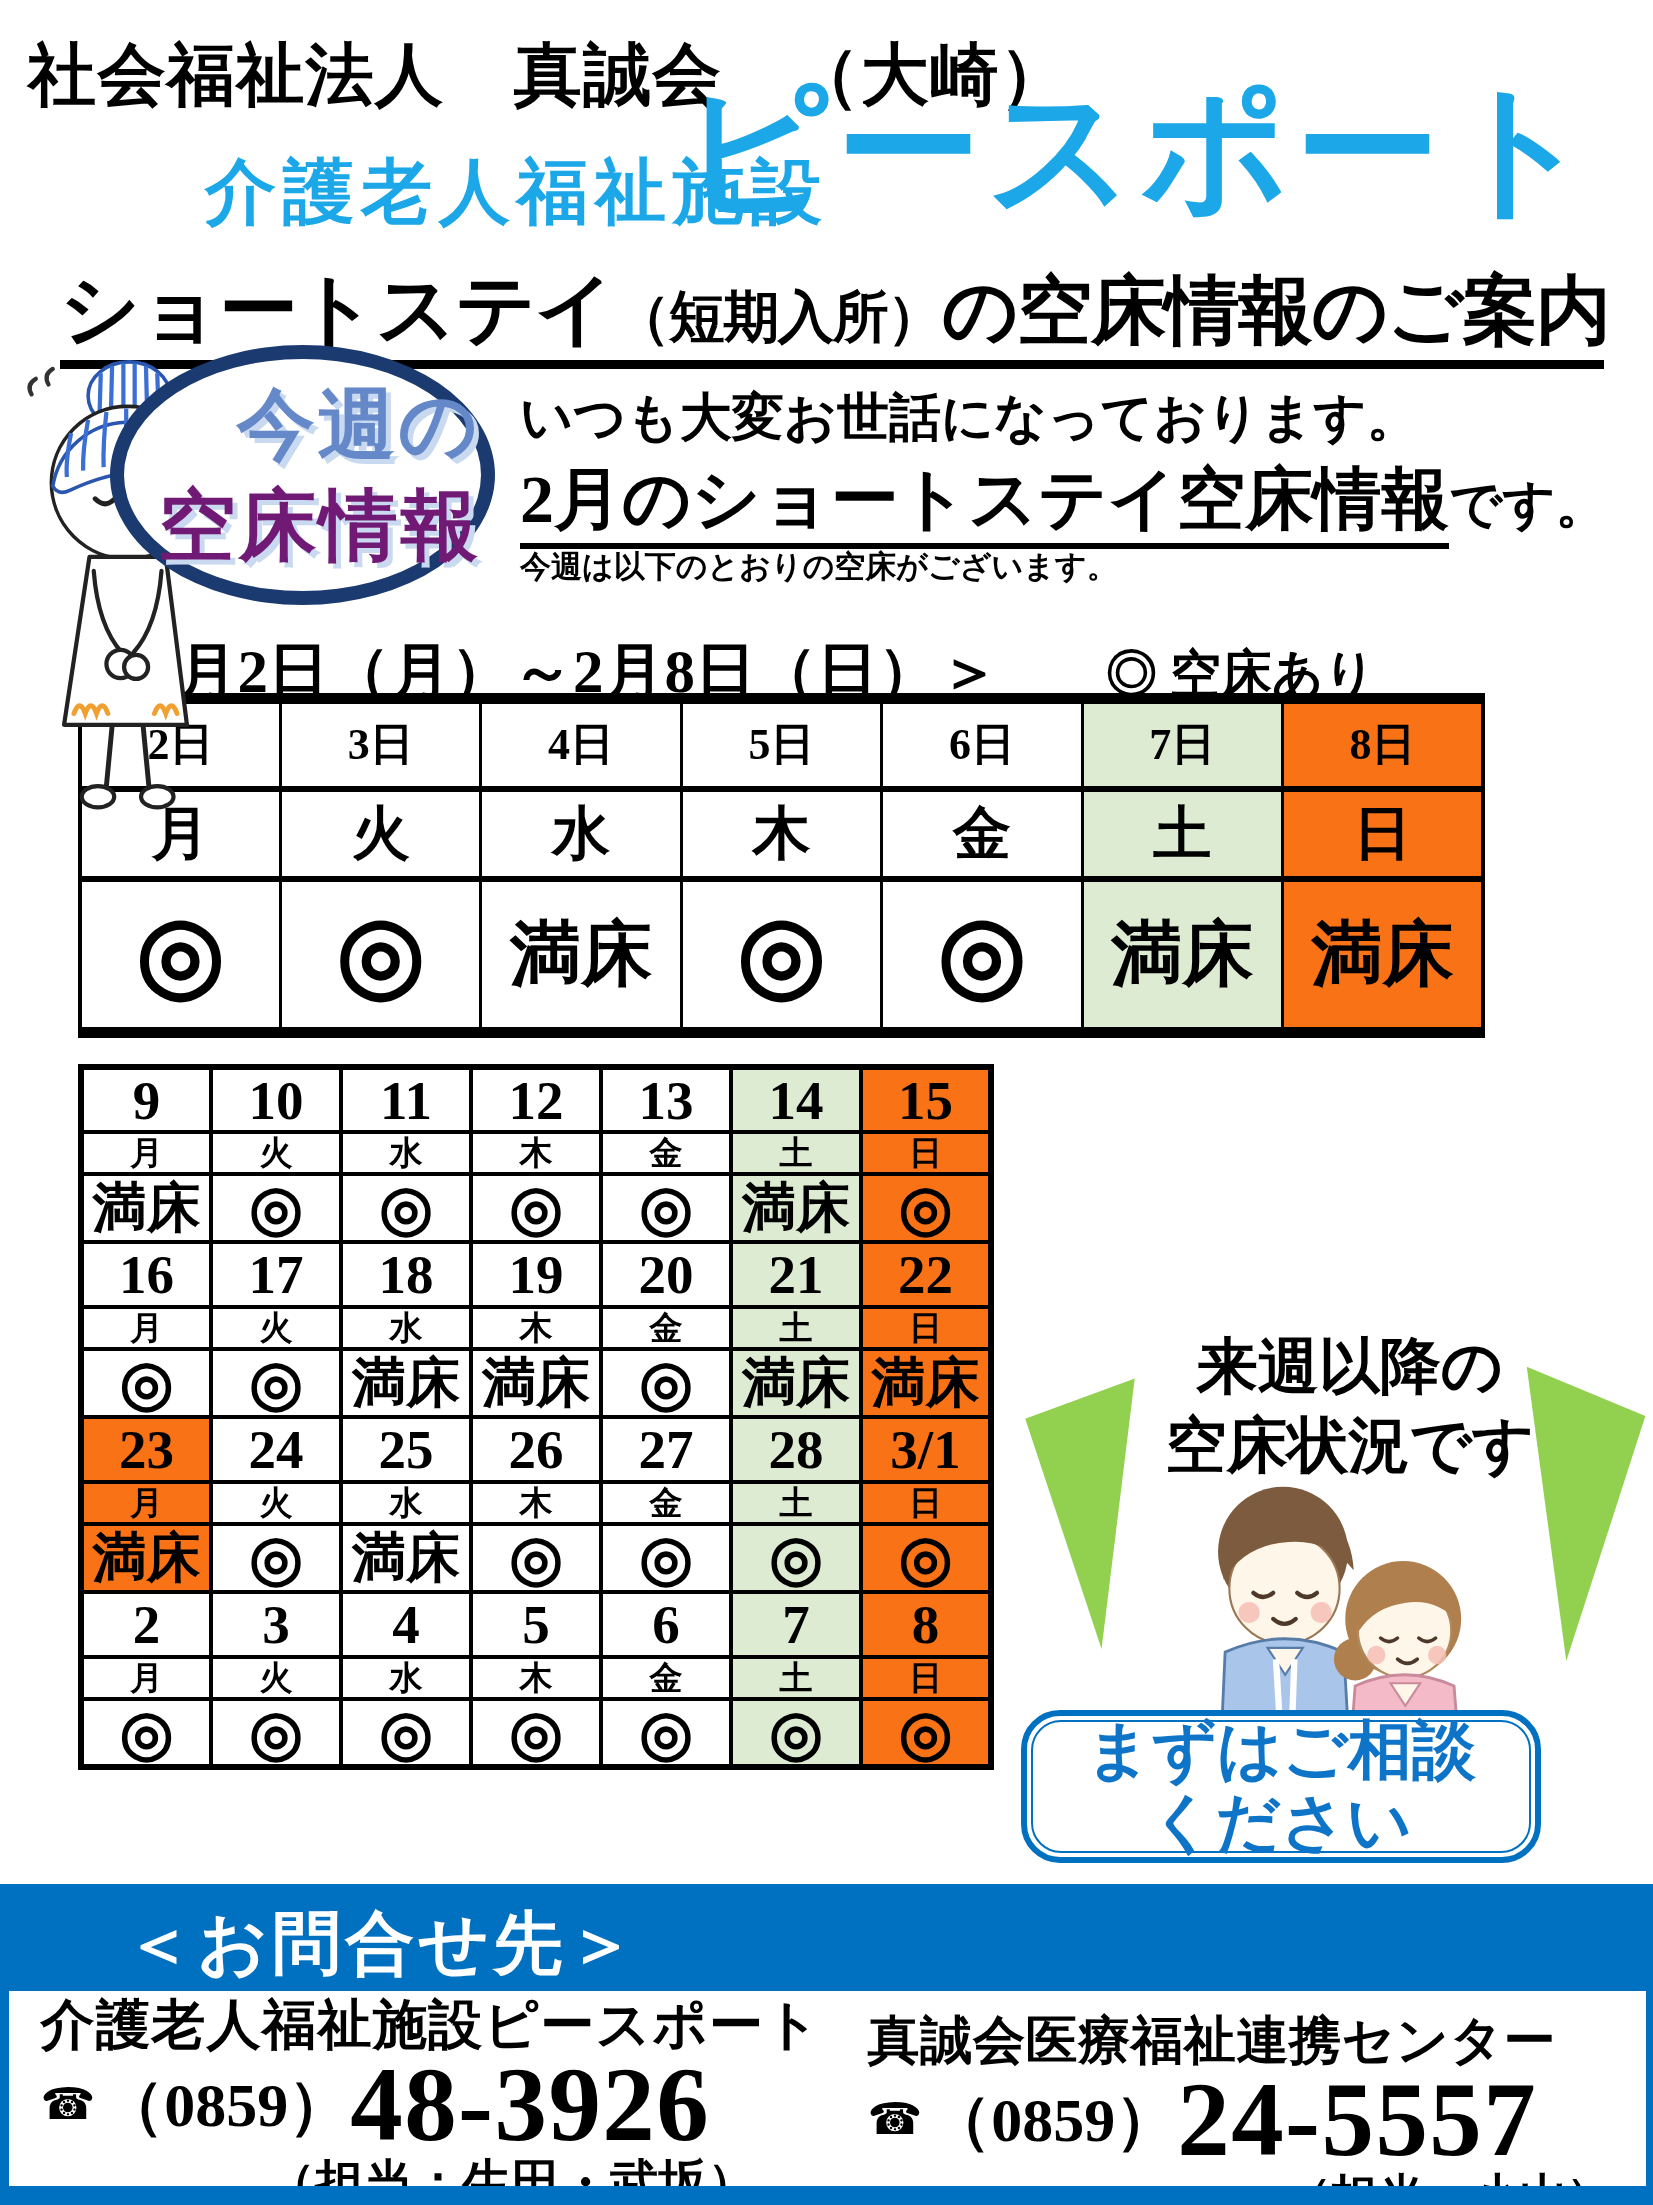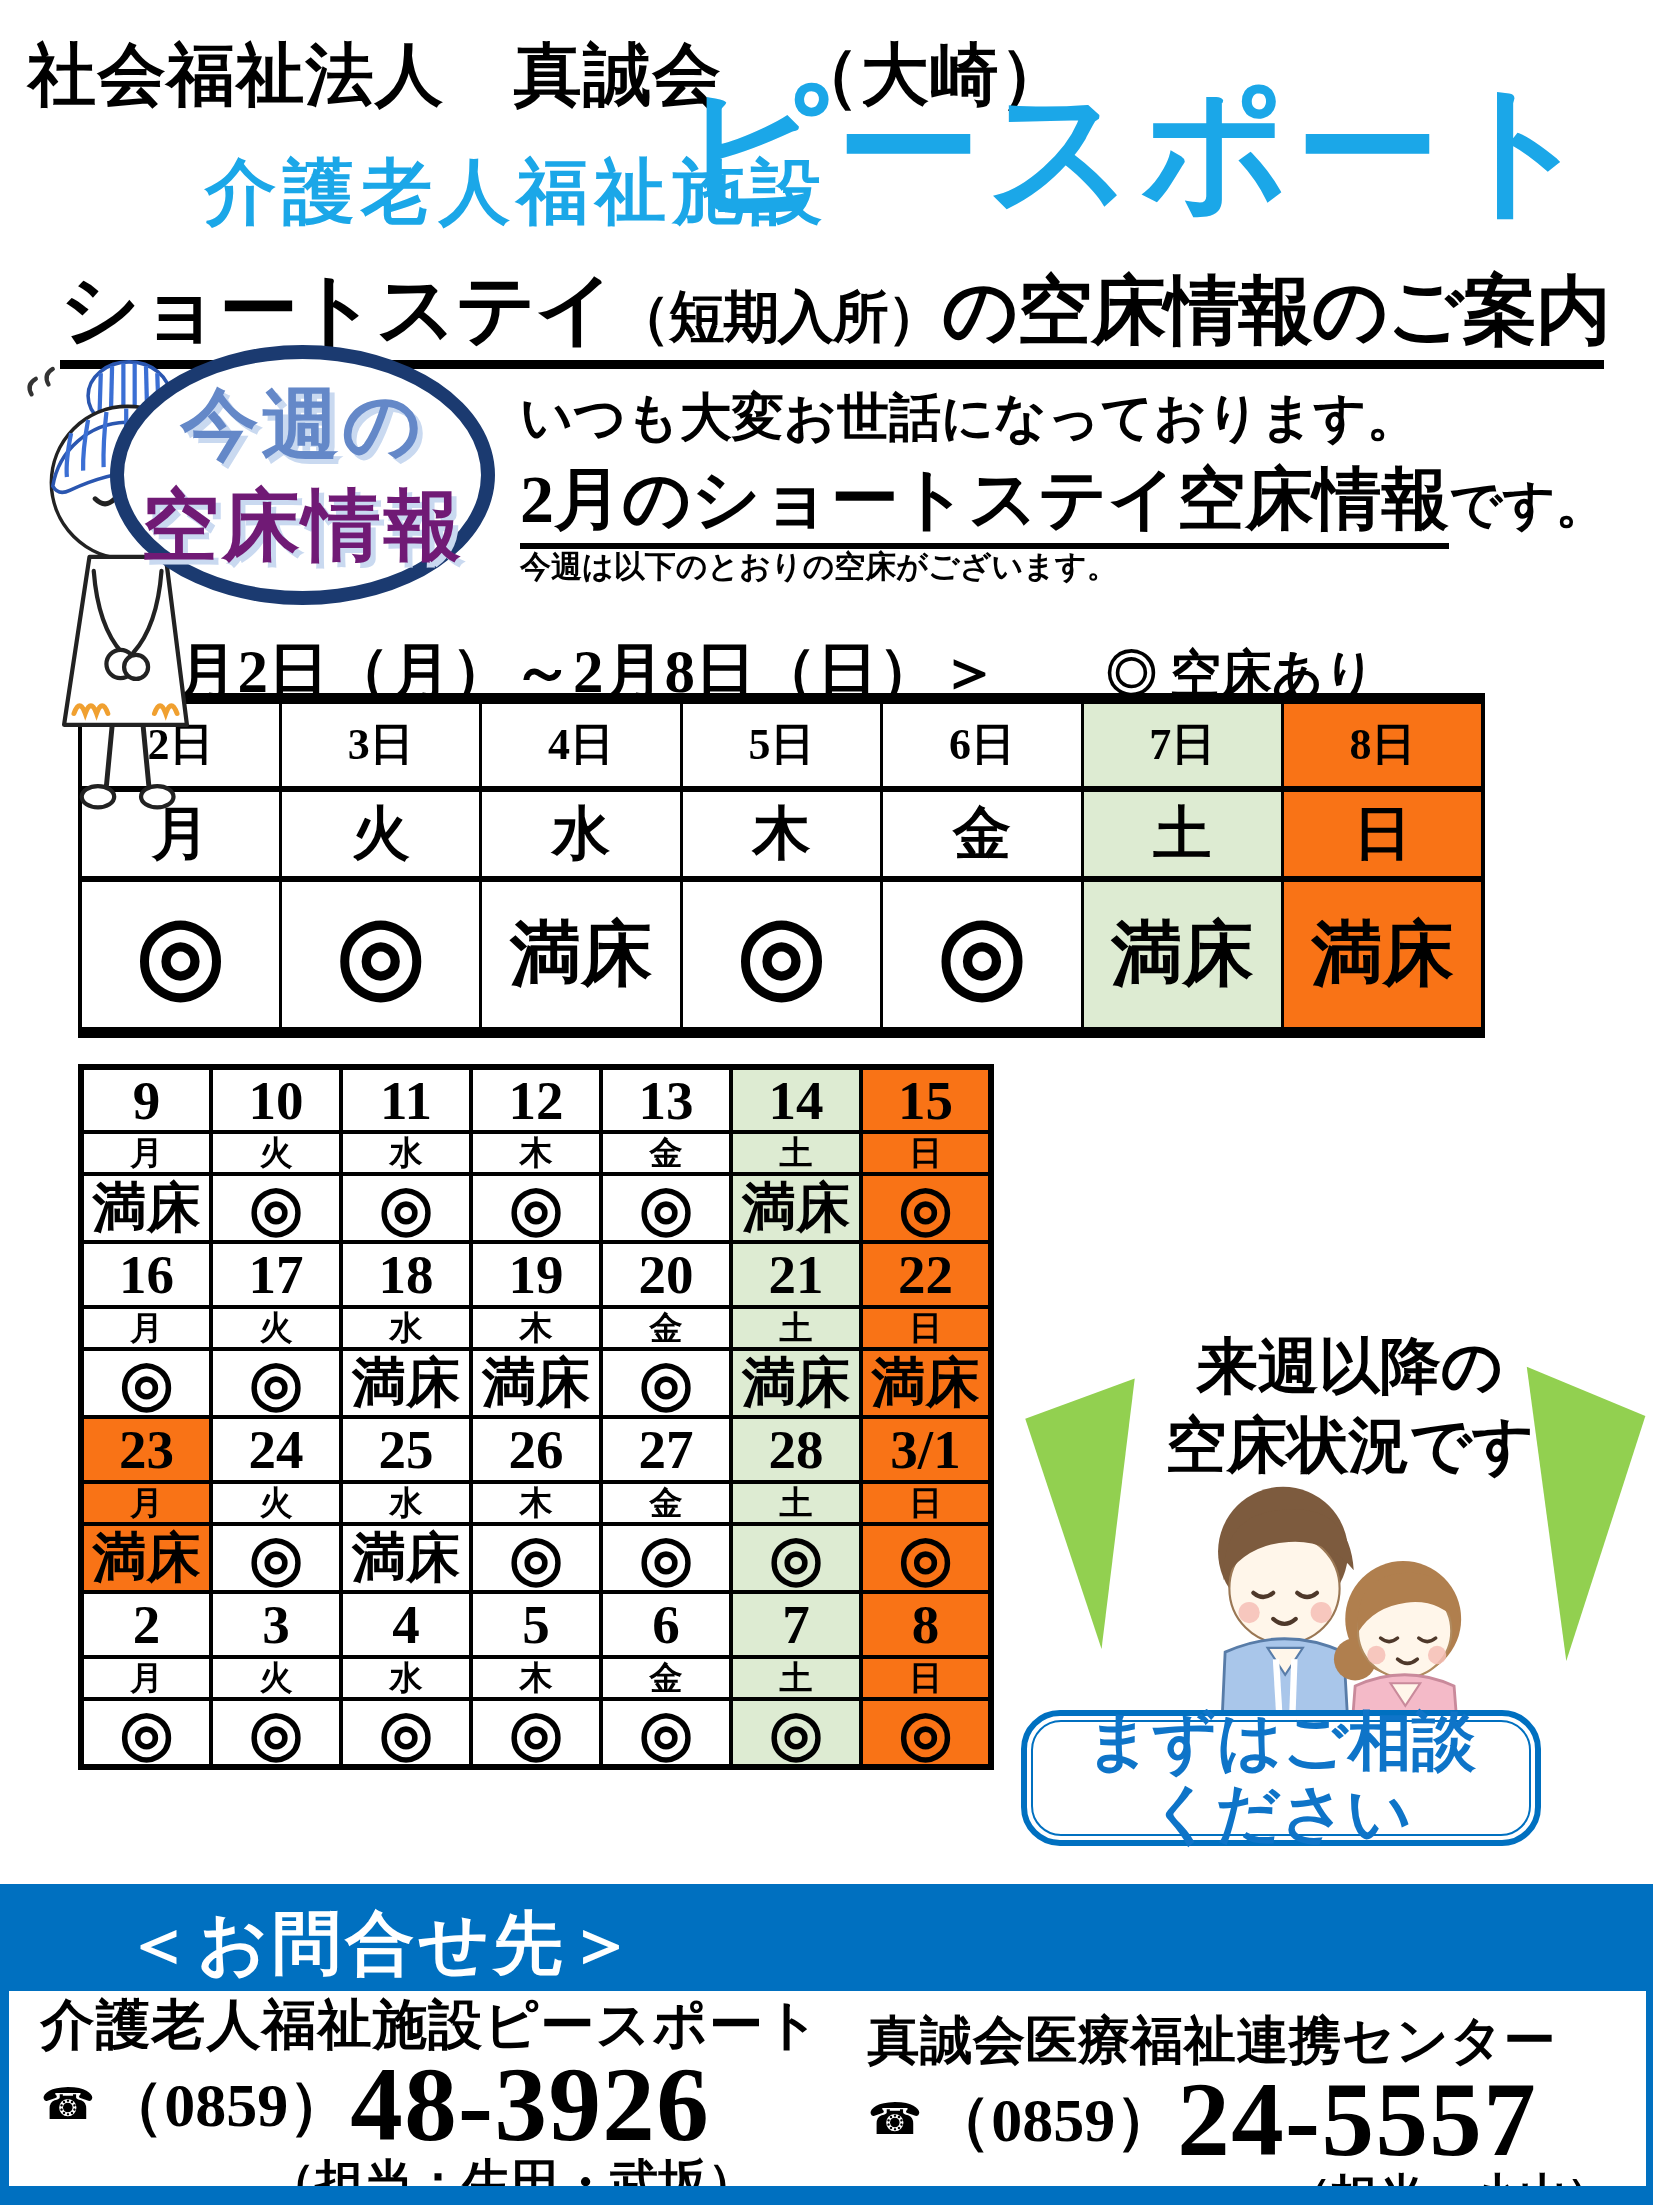--- a/index.html
+++ b/index.html
@@ -29,7 +29,7 @@
   .badge{
     position:absolute;left:110px;top:345px;width:385px;height:260px;
     border:14px solid #1B3A70;border-radius:50%;background:#fff;
-    display:flex;flex-direction:column;align-items:center;justify-content:center;z-index:3;
+    display:flex;flex-direction:column;align-items:flex-end;justify-content:center;z-index:3;
   }
   .badge .bl{font-size:78px;font-weight:bold;line-height:1.3;letter-spacing:2.8px;}
   .person-illu{position:absolute;left:15.5px;top:352px;width:219px;height:466px;z-index:1;}

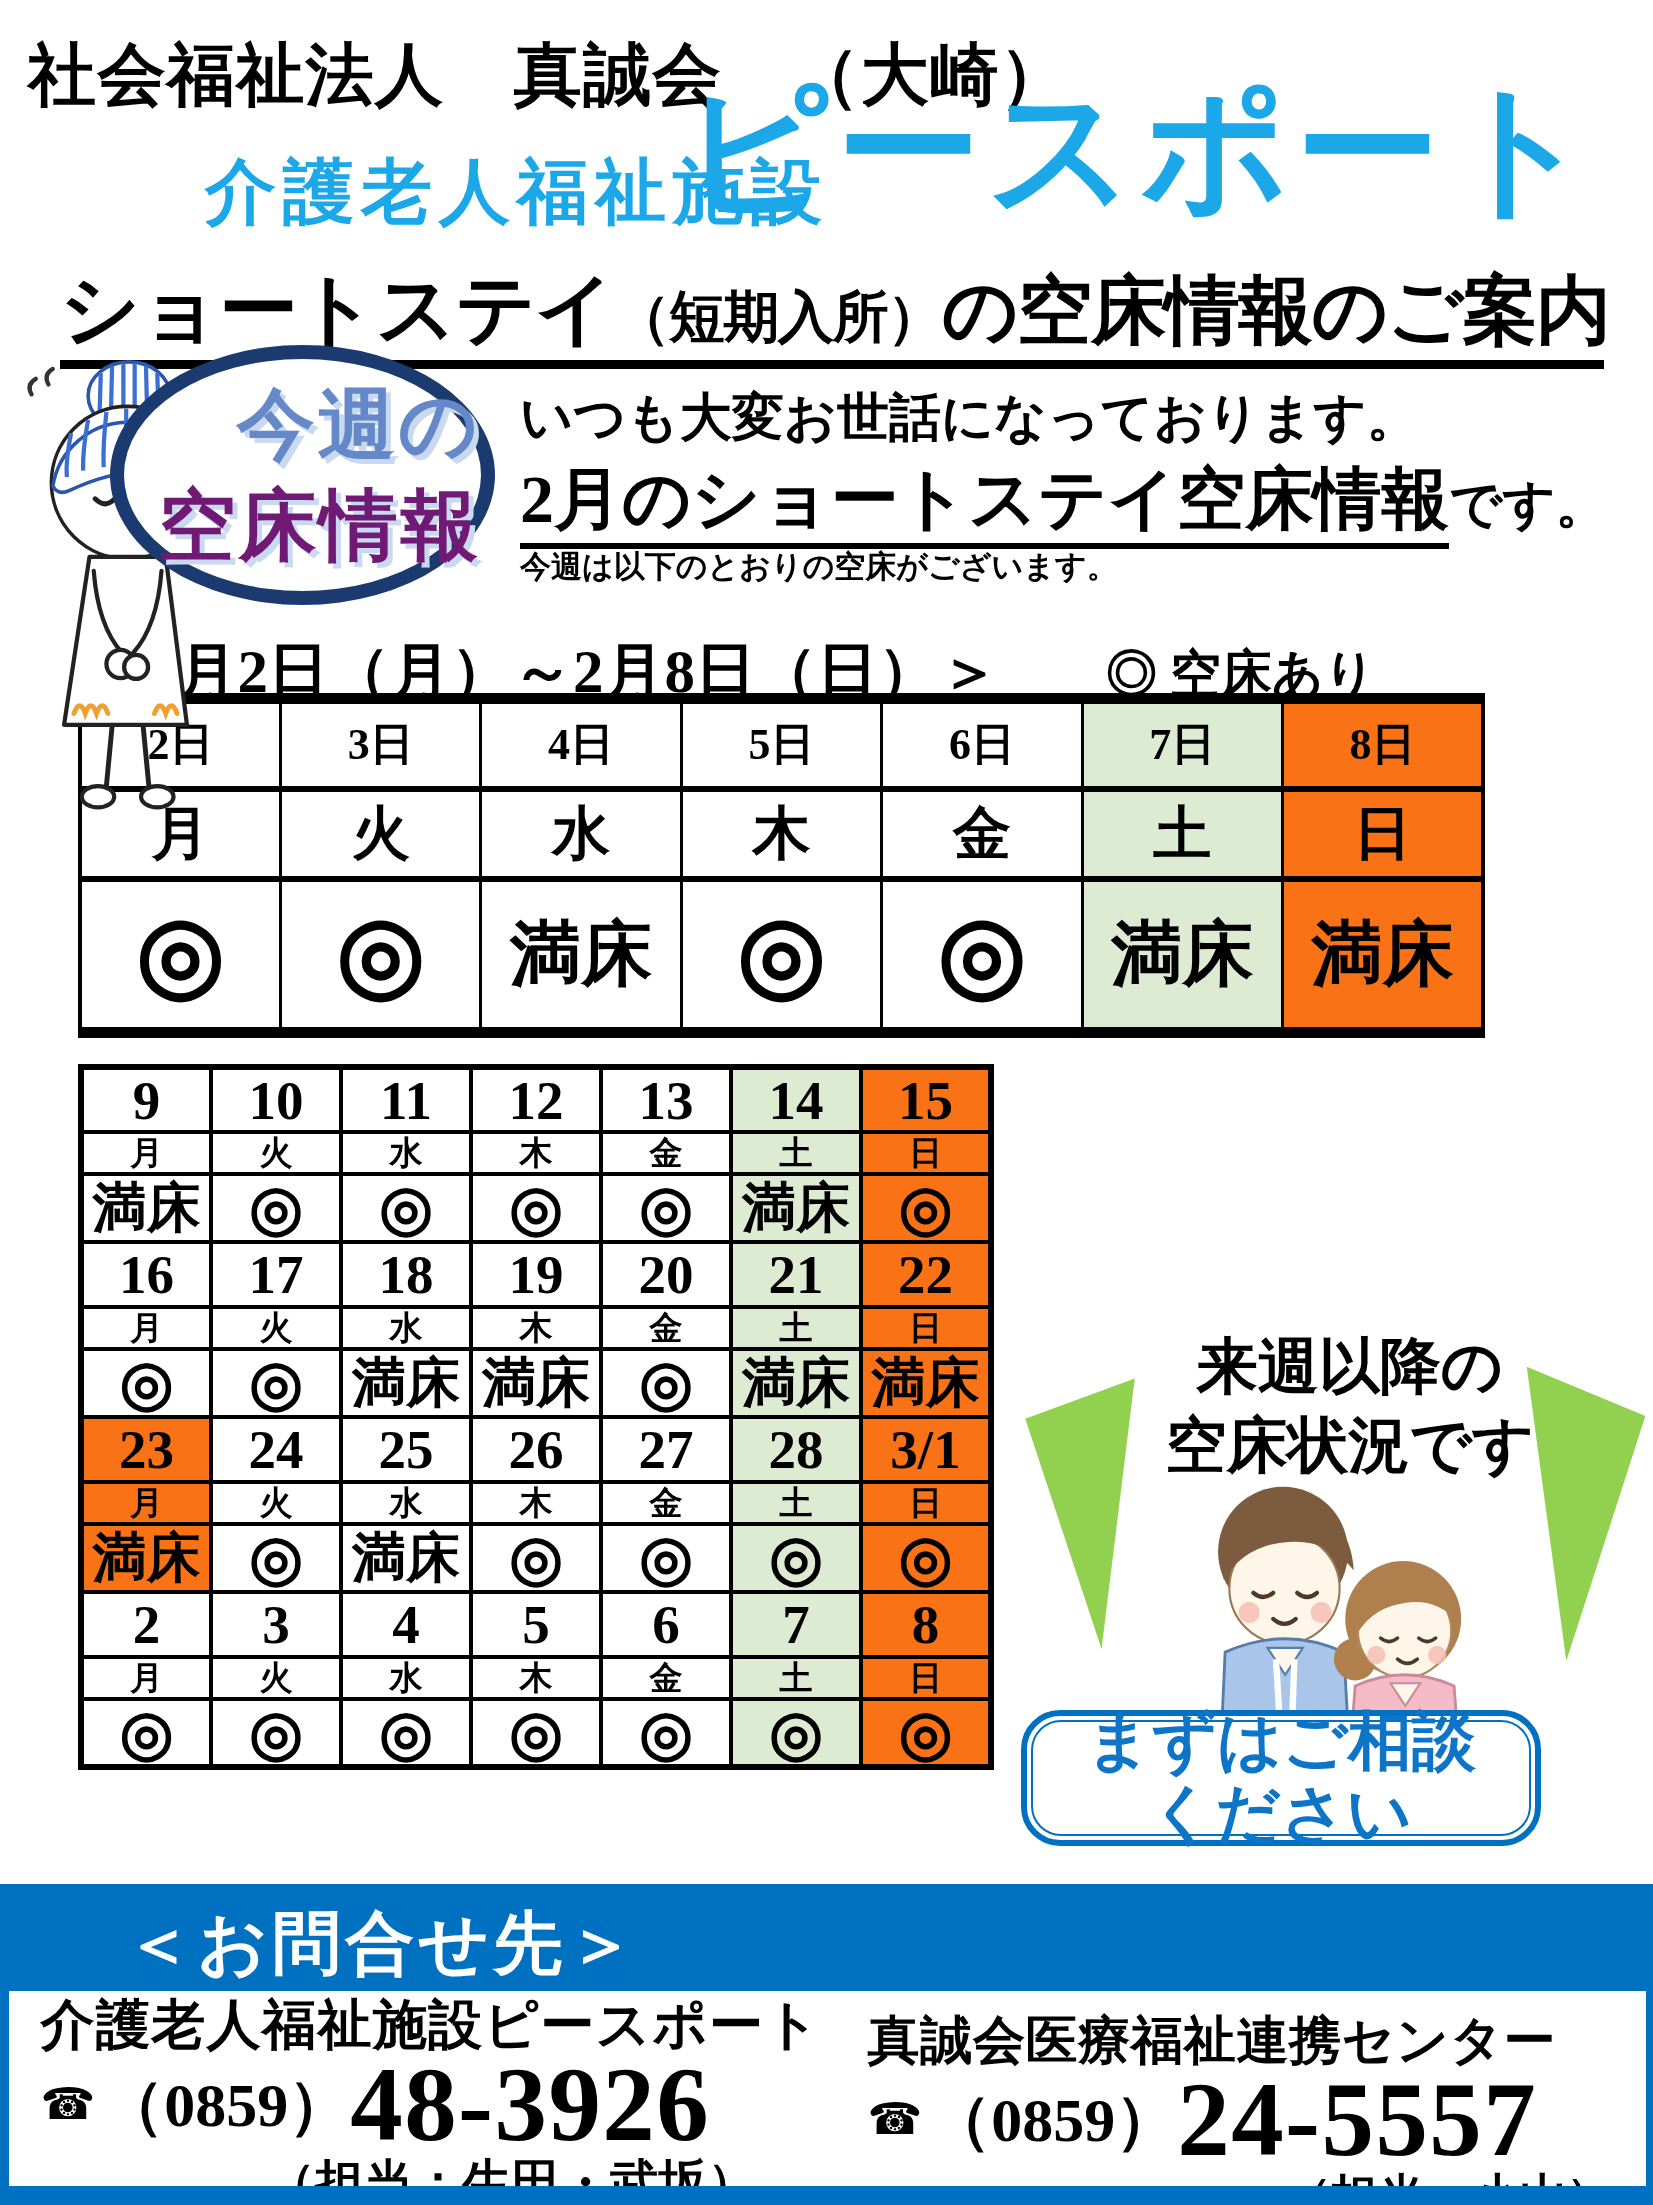--- a/index.html
+++ b/index.html
@@ -80,7 +80,7 @@
 
   
   .consult{
-    position:absolute;left:1021px;top:1710px;width:520px;height:136px;
+    position:absolute;left:1021px;top:1710px;width:520px;height:153px;
     background:#fff;border-radius:13px;z-index:5;
   }
   .consult .outer{position:absolute;inset:0;border:6.4px solid;border-radius:39px;}

